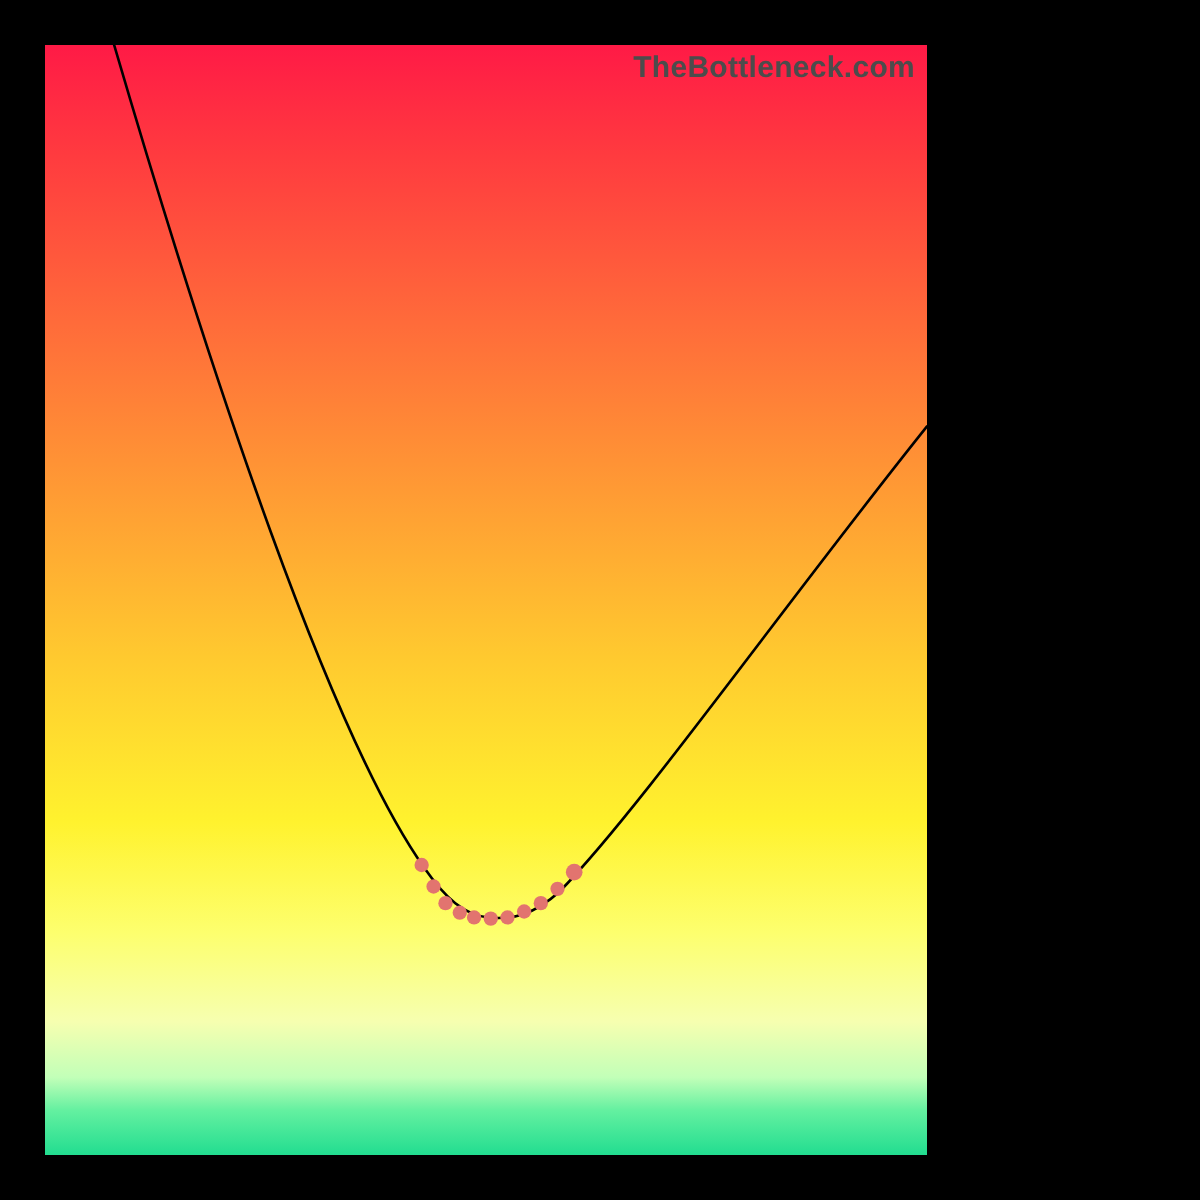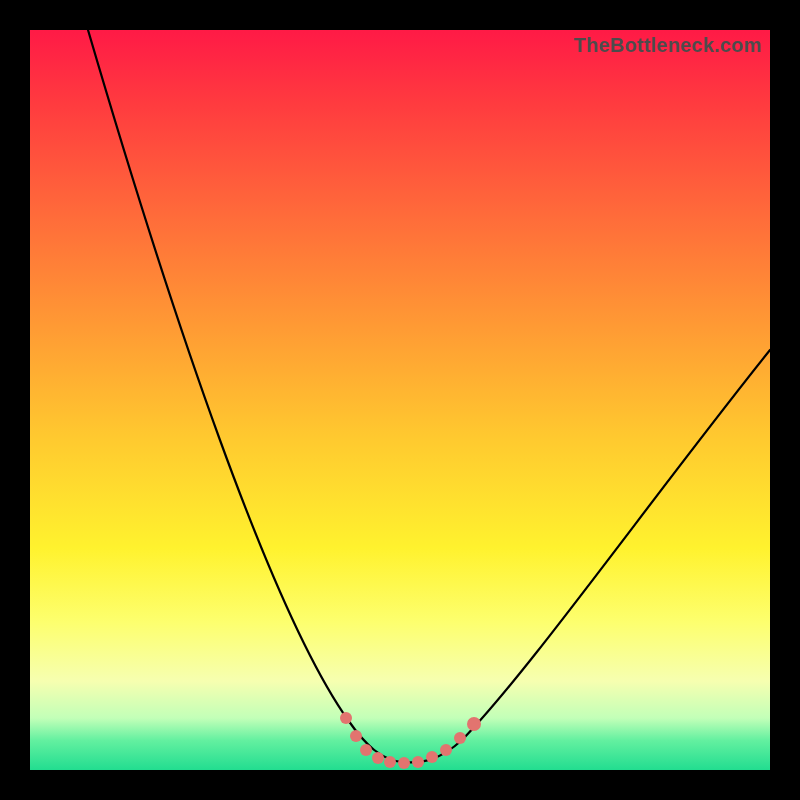--- a/index.html
+++ b/index.html
@@ -23,7 +23,7 @@
     position: absolute;
     top: 30px;
     left: 30px;
-    width: 740px;
+    width: 588px;
     height: 740px;
     overflow: hidden;
   }

